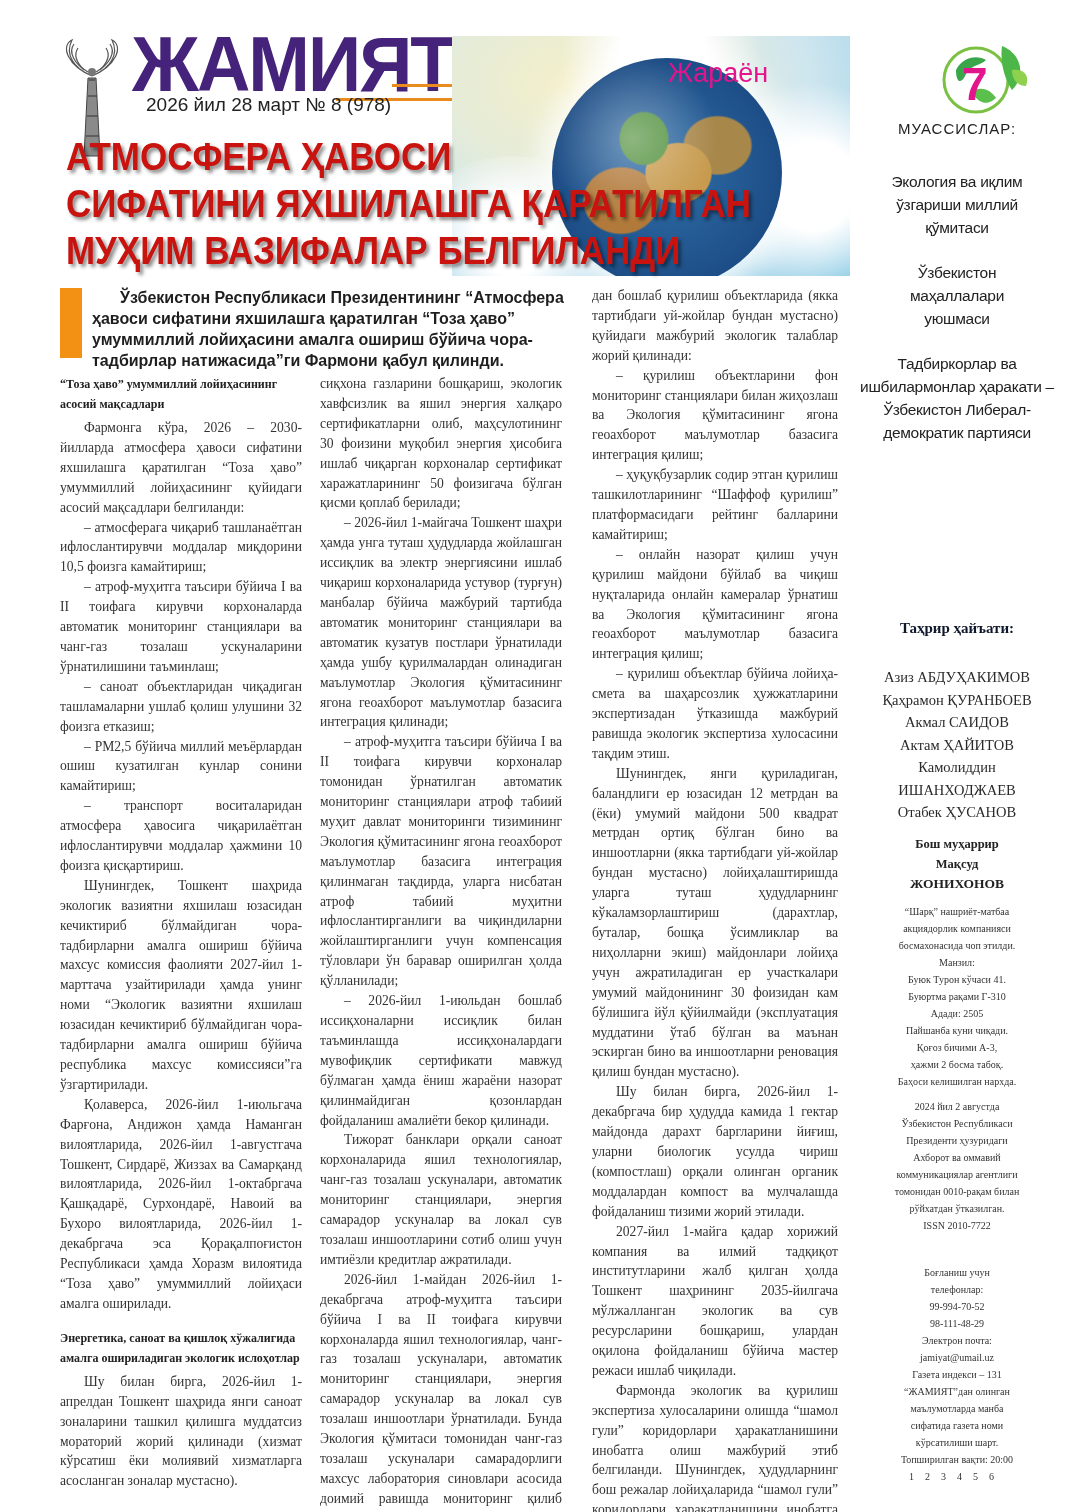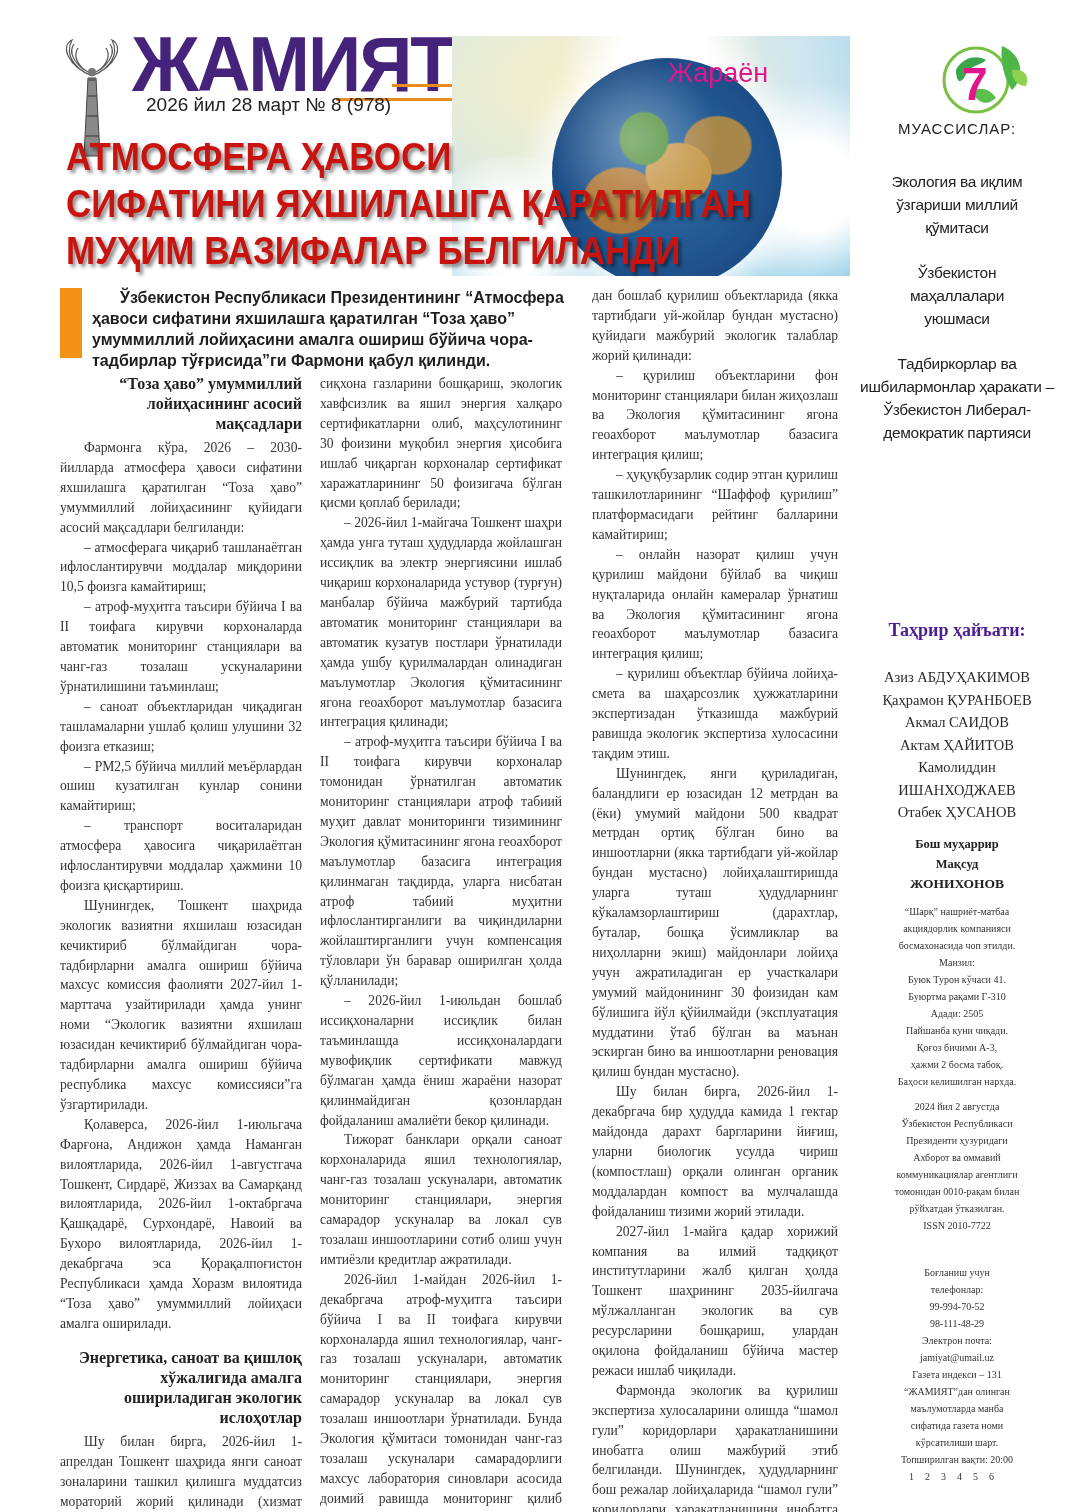--- a/index.html
+++ b/index.html
@@ -110,7 +110,7 @@
 </div>
 
 <div class="lead-bar"></div>
-<div class="lead">Ўзбекистон Республикаси Президентининг “Атмосфера ҳавоси сифатини яхшилашга қаратилган “Тоза ҳаво” умуммиллий лойиҳасини амалга ошириш бўйича чора-тадбирлар тўғрисида”ги Фармони қабул қилинди.</div>
+<div class="lead">Ўзбекистон Республикаси Президентининг “Атмосфера ҳавоси сифатини яхшилашга қаратилган “Тоза ҳаво” умуммиллий лойиҳасини амалга ошириш бўйича чора-тадбирлар натижасида”ги Фармони қабул қилинди.</div>
 
 <div class="col col1">
   <div class="sub first">“Тоза ҳаво” умуммиллий лойиҳасининг асосий мақсадлари</div>

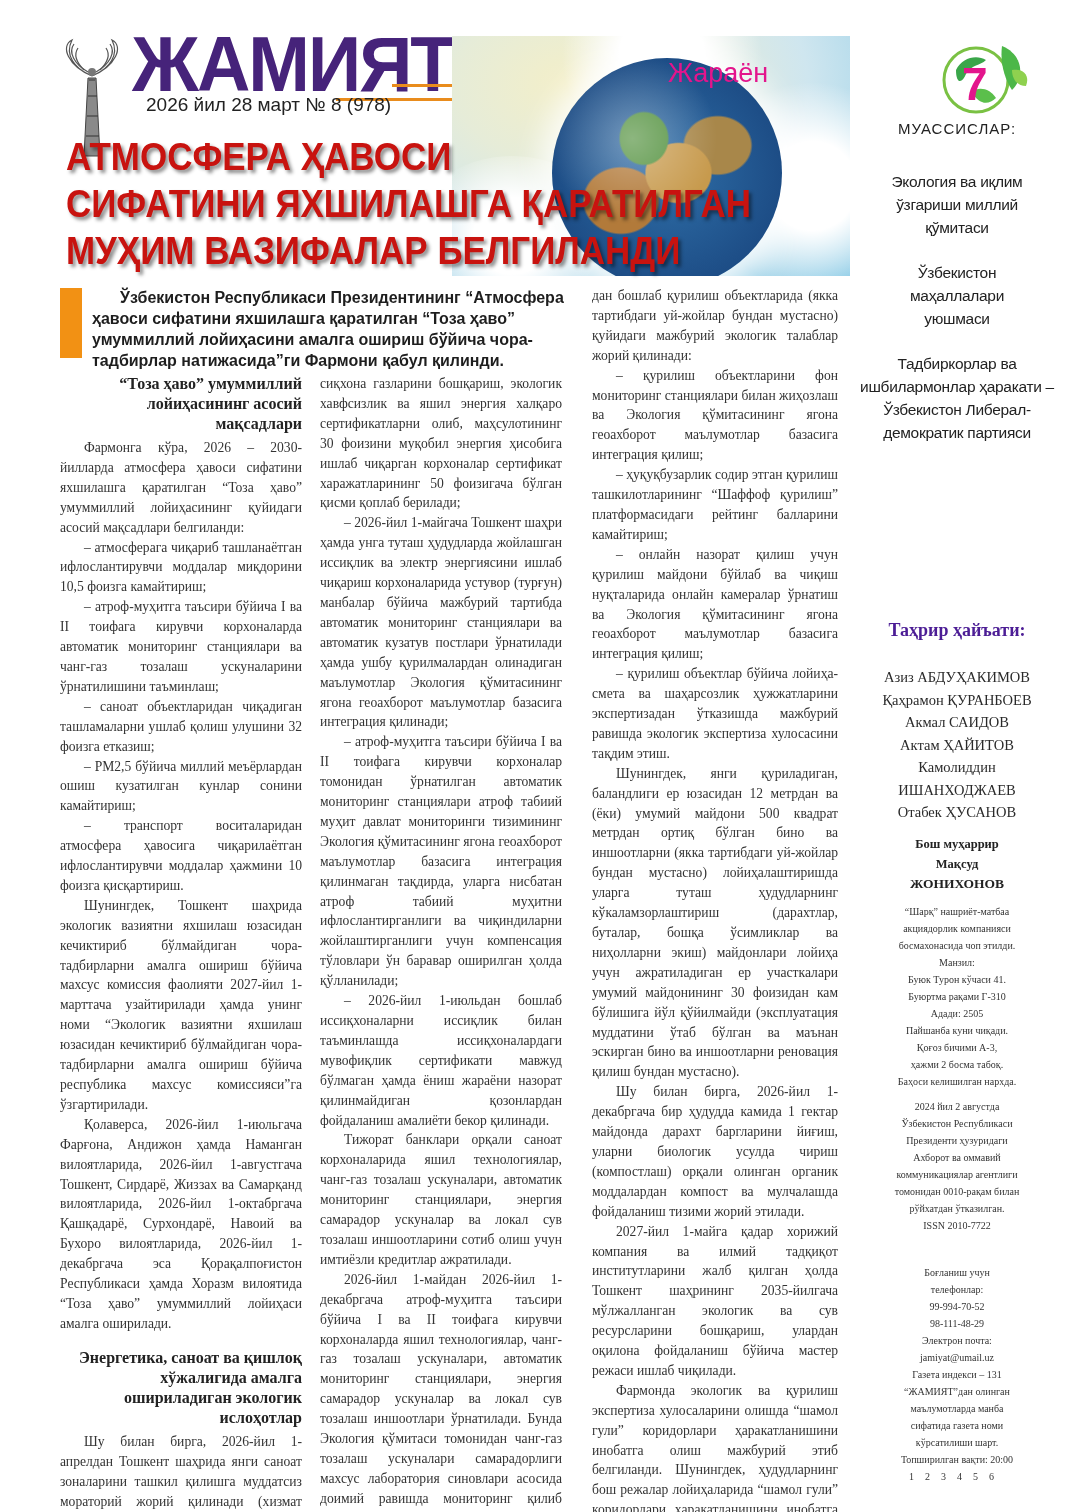--- a/index.html
+++ b/index.html
@@ -45,7 +45,7 @@
   .col1 { left: 60px; top: 374px; width: 242px; }
   .col2 { left: 320px; top: 374px; width: 242px; }
   .col3 { left: 592px; top: 286px; width: 246px; }
-  .sub { font-weight: bold; text-align: right; font-size: 16px; line-height: 20px; color: #222; text-indent: 0 !important; }
+  .sub { font-weight: bold; text-align: left; font-size: 12px; line-height: 20px; color: #222; text-indent: 0 !important; }
   .col1 .sub.first { margin-bottom: 4px; }
   .col1 .sub.second { margin-top: 14px; margin-bottom: 4px; line-height: 20px; }
 

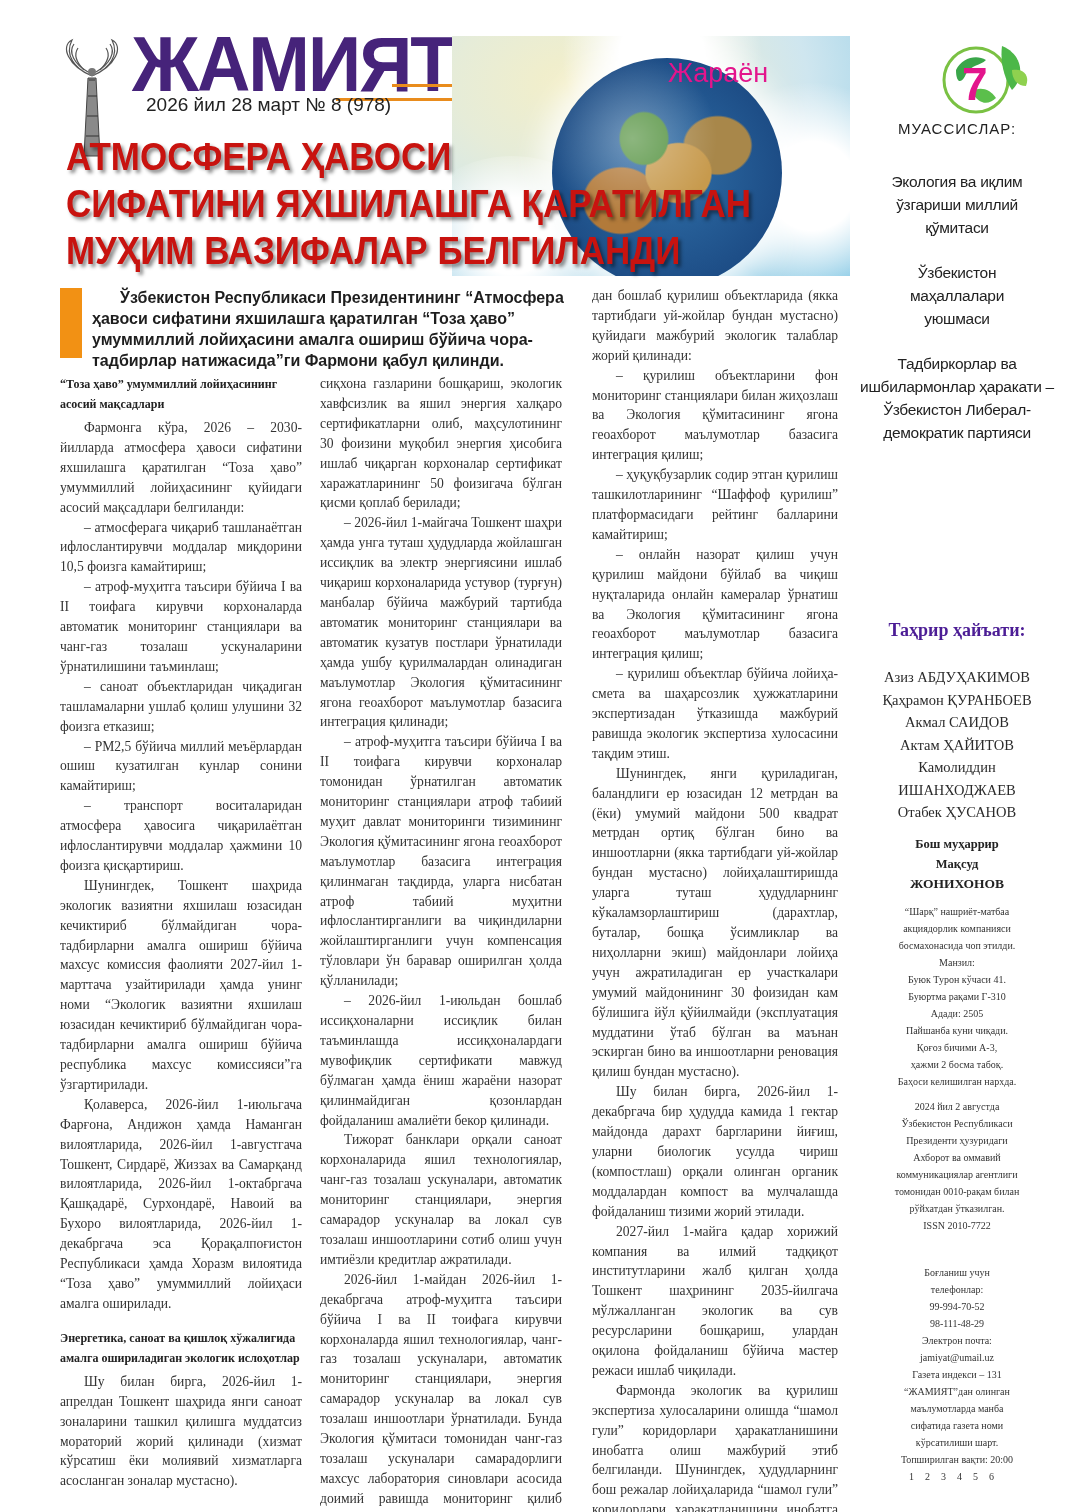--- a/index.html
+++ b/index.html
@@ -53,7 +53,7 @@
   .side { position: absolute; left: 848px; width: 218px; text-align: center; }
   .founders-title { top: 120px; font-family: "Liberation Sans", sans-serif; font-weight: normal; font-size: 15px; letter-spacing: 1px; color: #222; }
   .founder { font-family: "Liberation Sans", sans-serif; font-size: 15.5px; line-height: 23px; color: #222; letter-spacing: -0.3px; }
-  .board-title { top: 620px; font-weight: bold; font-size: 18px; color: #4c1d95; }
+  .board-title { top: 620px; font-weight: bold; font-size: 15px; color: #0f172a; }
   .board { top: 666px; font-size: 14.5px; line-height: 22.5px; color: #2a2a2a; }
   .chief { top: 834px; font-weight: bold; font-size: 12.5px; line-height: 20px; color: #222; }
   .chief .name { font-size: 13.5px; }

